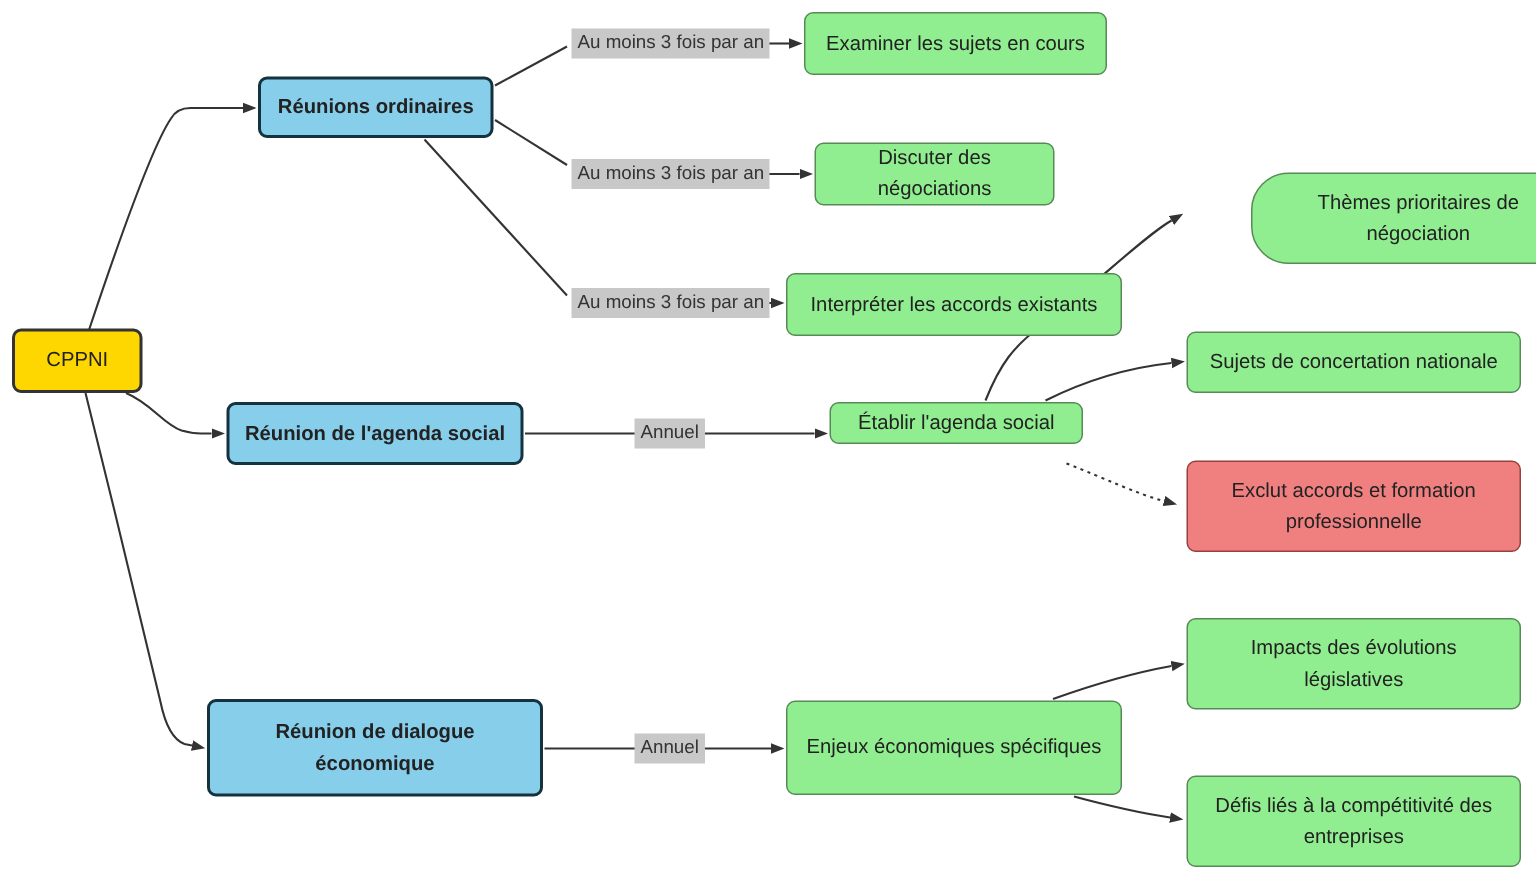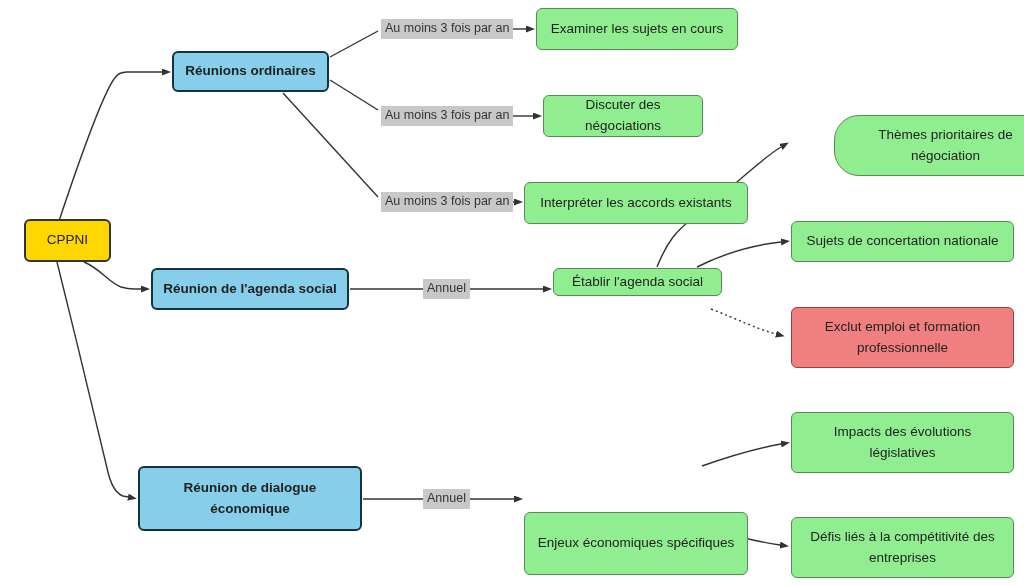--- a/index.html
+++ b/index.html
@@ -62,7 +62,7 @@
   }
 
   
-  #n-cppni{left:8px;top:219px;width:87px;height:43px;margin-left:16px;}
+  #n-cppni{left:8px;top:219px;width:87px;height:43px;}
   #n-ordinaires{left:172px;top:51px;width:157px;height:41px;}
   #n-agenda{left:151px;top:268px;width:198px;height:42px;}
   #n-dialogue{left:138px;top:466px;width:224px;height:65px;}

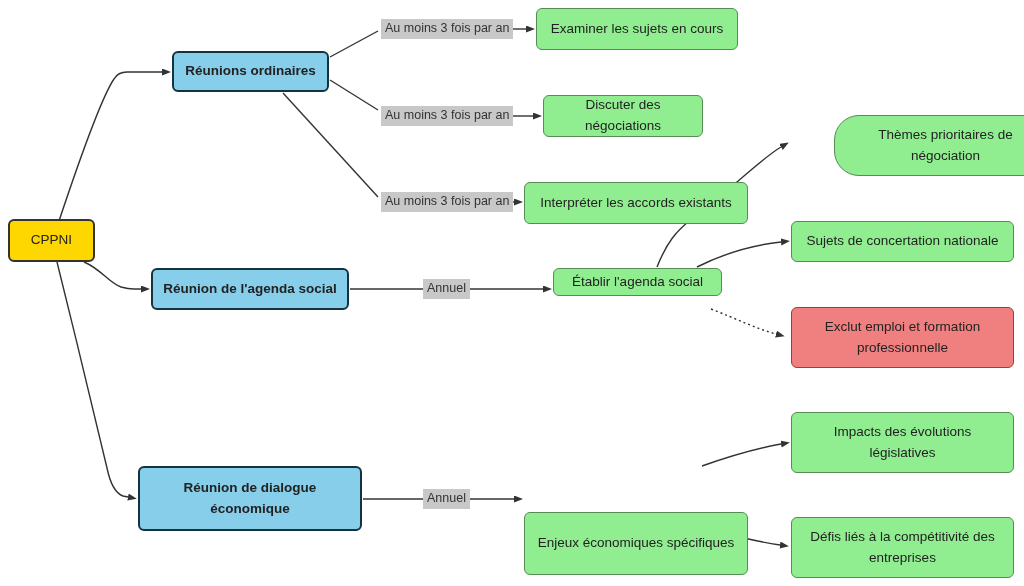--- a/index.html
+++ b/index.html
@@ -186,7 +186,7 @@
     <span>Sujets de concertation nationale</span>
   </div>
   <div class="node exclusion" id="n-exclut">
-    <span>Exclut emploi et formation professionnelle</span>
+    <span>Exclut accords et formation professionnelle</span>
   </div>
   <div class="node activity" id="n-impacts">
     <span>Impacts des évolutions législatives</span>

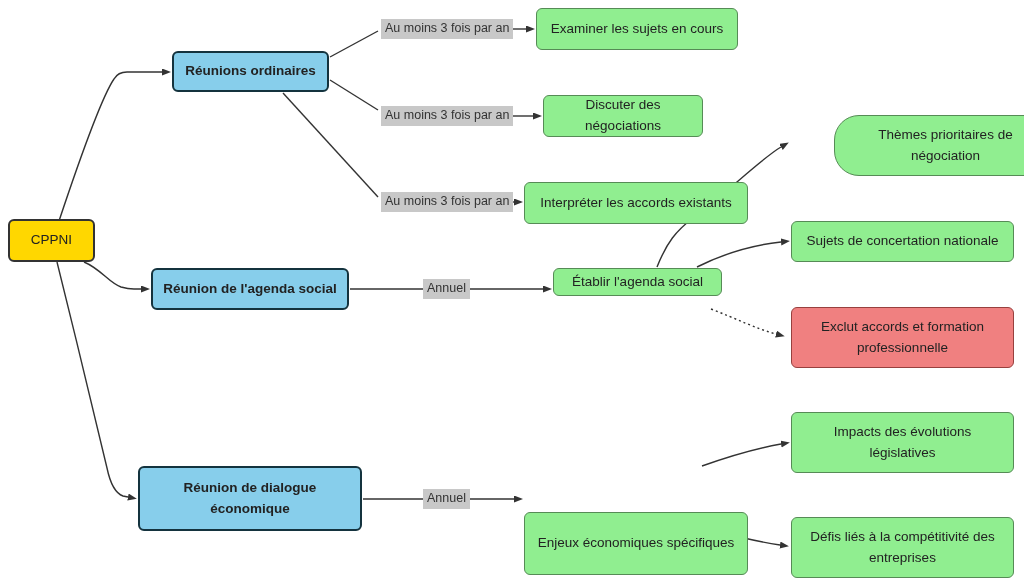--- a/index.html
+++ b/index.html
@@ -70,7 +70,7 @@
   #n-discuter{left:543px;top:95px;width:160px;height:42px;}
   #n-interpreter{left:524px;top:182px;width:224px;height:42px;}
   #n-etablir{left:553px;top:268px;width:169px;height:28px;}
-  #n-enjeux{left:524px;top:467px;width:224px;height:63px;margin-top:45px;}
+  #n-enjeux{left:524px;top:467px;width:224px;height:63px;}
   #n-themes{left:834px;top:115px;width:223px;height:61px;border-radius:25px;}
   #n-sujets{left:791px;top:221px;width:223px;height:41px;}
   #n-exclut{left:791px;top:307px;width:223px;height:61px;}

